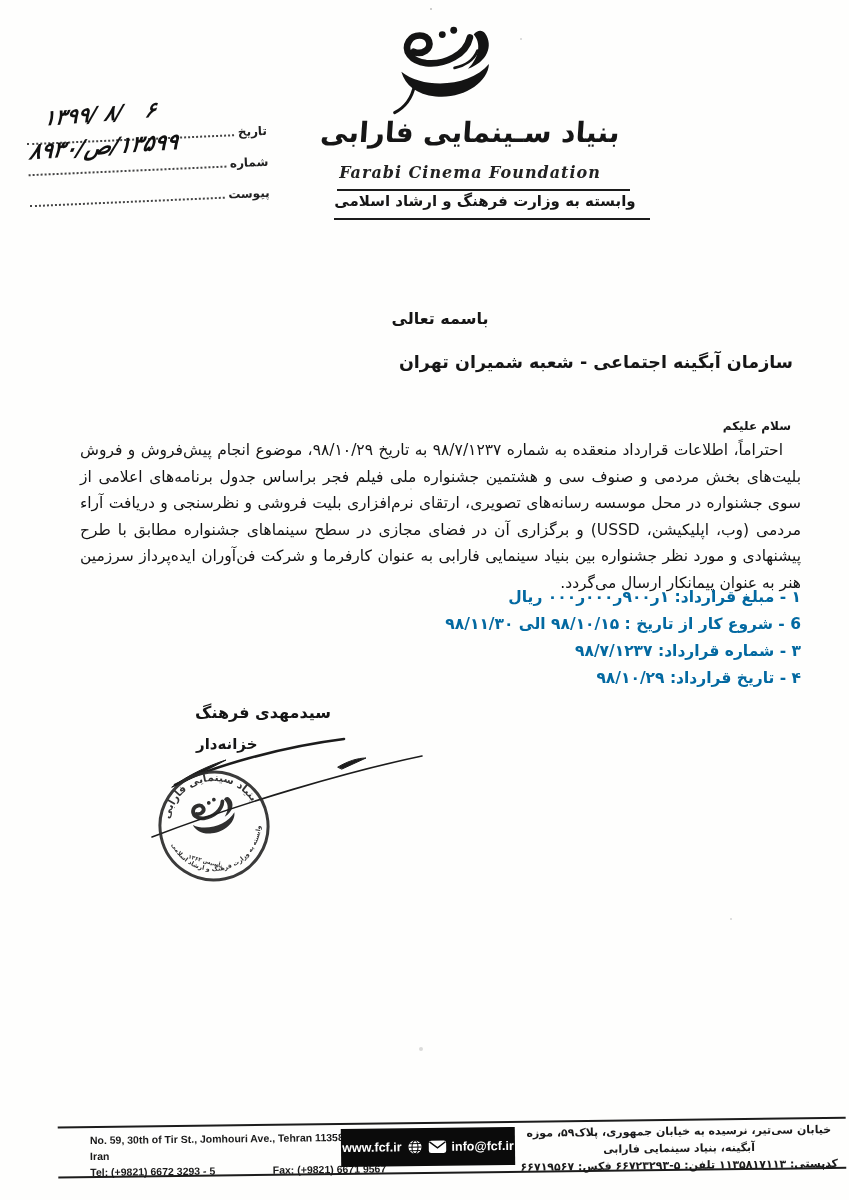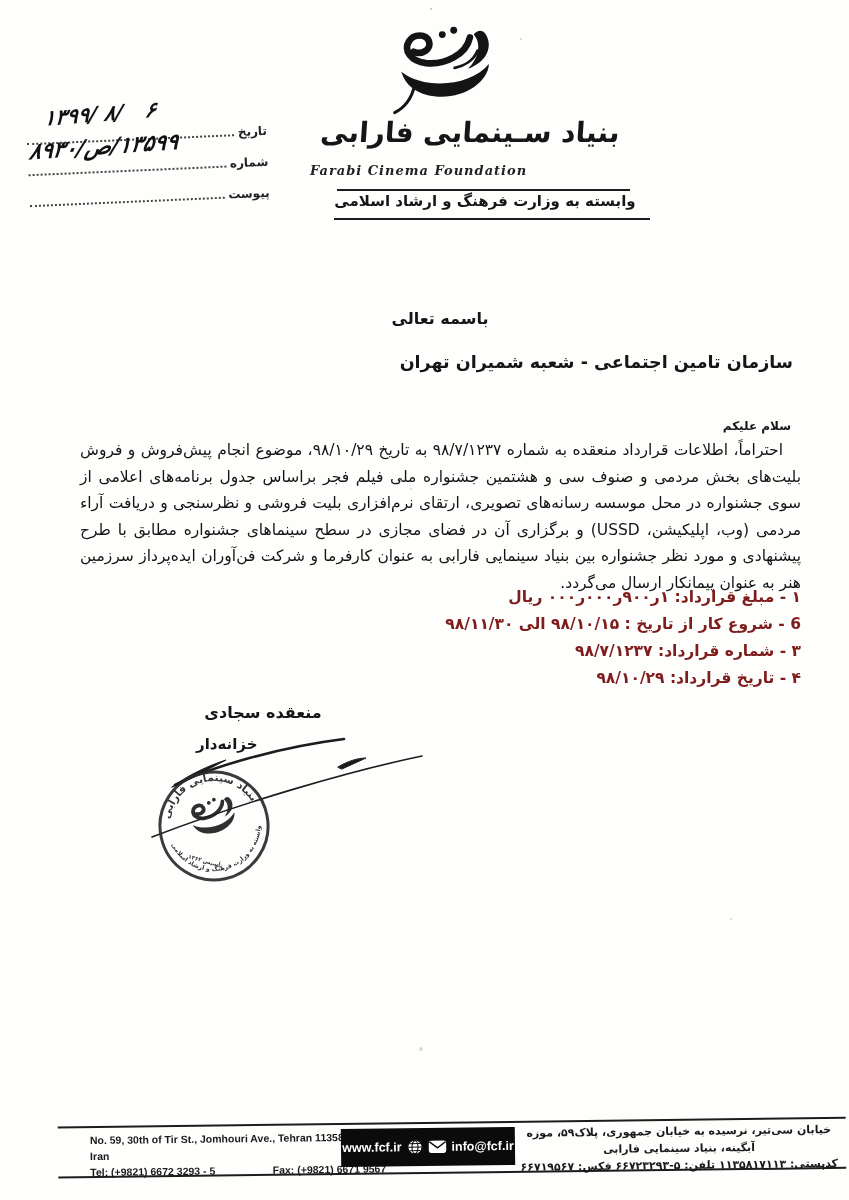--- a/index.html
+++ b/index.html
@@ -16,8 +16,8 @@
   .logo-svg{position:absolute;left:383px;top:26px;}
   .title-fa{position:absolute;left:320px;top:116px;width:300px;text-align:center;direction:rtl;
             font-size:28px;font-weight:bold;letter-spacing:1px;transform:skewX(-4deg);}
-  .title-en{position:absolute;left:310px;top:163px;width:300px;text-align:left;
-            font-family:"DejaVu Serif",serif;font-style:italic;font-weight:bold;font-size:13px;
+  .title-en{position:absolute;left:320px;top:163px;width:300px;text-align:center;
+            font-family:"DejaVu Serif",serif;font-style:italic;font-weight:bold;font-size:16px;
             letter-spacing:1px;color:#222;}
   .hrule{position:absolute;height:2px;background:#1c1c1c;}
   .rule-aff-top{left:337px;top:189px;width:293px;}

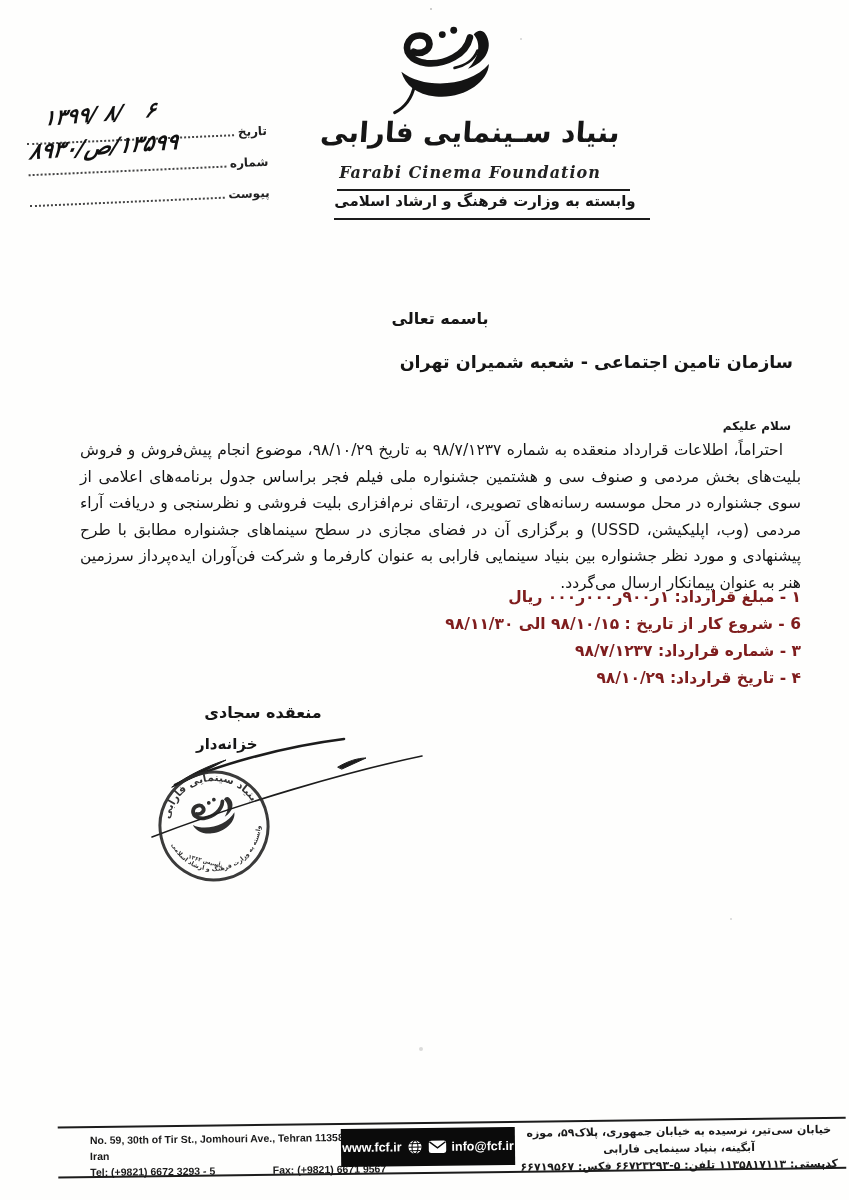--- a/index.html
+++ b/index.html
@@ -106,7 +106,7 @@
   </div>
 
   <div class="besmellah">باسمه تعالی</div>
-  <div class="recipient">سازمان تامین اجتماعی - شعبه شمیران تهران</div>
+  <div class="recipient">سازمان آبگینه اجتماعی - شعبه شمیران تهران</div>
   <div class="salutation">سلام علیکم</div>
   <div class="body-text">احتراماً، اطلاعات قرارداد منعقده به شماره ۹۸/۷/۱۲۳۷ به تاریخ ۹۸/۱۰/۲۹، موضوع انجام پیش‌فروش و فروش بلیت‌های بخش مردمی و صنوف سی و هشتمین جشنواره ملی فیلم فجر براساس جدول برنامه‌های اعلامی از سوی جشنواره در محل موسسه رسانه‌های تصویری، ارتقای نرم‌افزاری بلیت فروشی و نظرسنجی و دریافت آراء مردمی (وب، اپلیکیشن، USSD) و برگزاری آن در فضای مجازی در سطح سینماهای جشنواره مطابق با طرح پیشنهادی و مورد نظر جشنواره بین بنیاد سینمایی فارابی به عنوان کارفرما و شرکت فن‌آوران ایده‌پرداز سرزمین هنر به عنوان پیمانکار ارسال می‌گردد.</div>
 

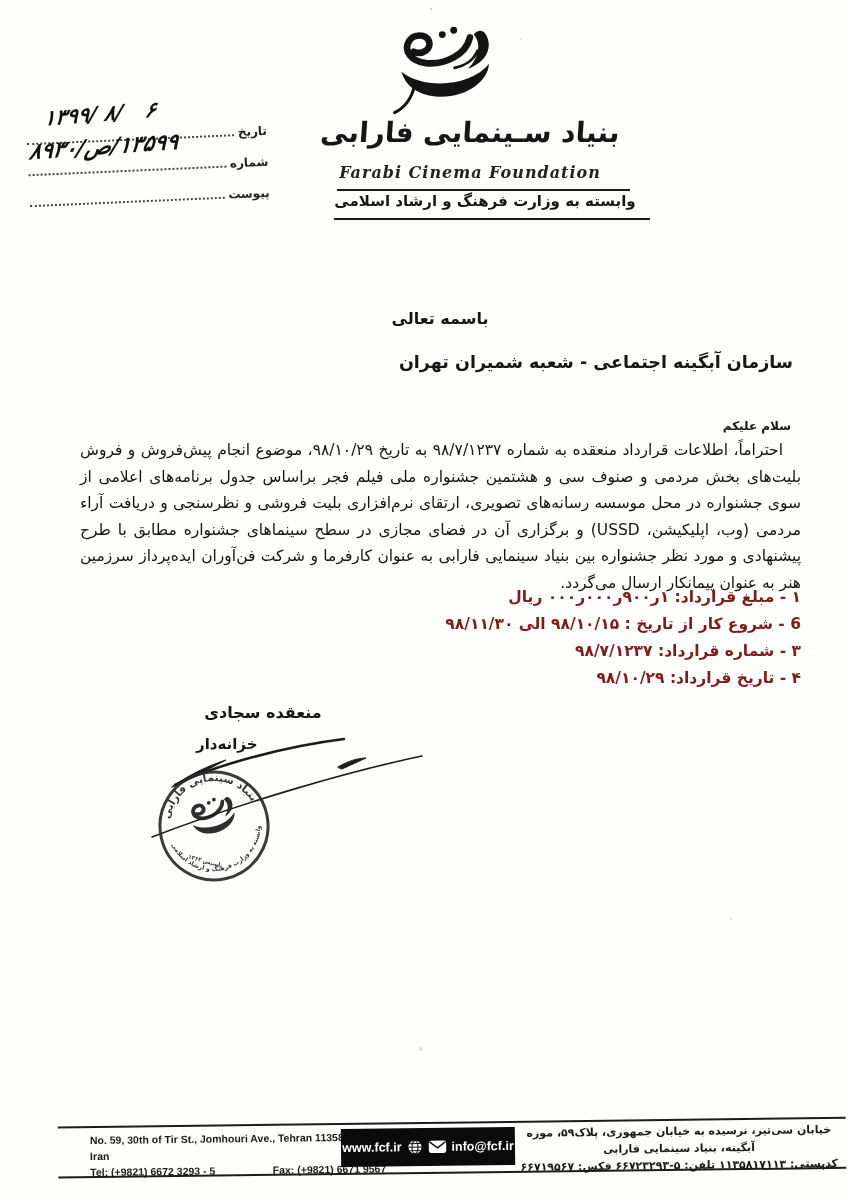--- a/index.html
+++ b/index.html
@@ -41,7 +41,7 @@
   .body-text{position:absolute;right:48px;left:52px;top:437px;direction:rtl;text-align:justify;
              font-size:15.5px;line-height:26.5px;text-indent:18px;color:#141414;margin-left:28px;}
   .items{position:absolute;right:48px;top:584px;direction:rtl;text-align:right;
-         font-size:15.5px;line-height:27px;font-weight:bold;color:#7f1d1d;}
+         font-size:15.5px;line-height:27px;font-weight:bold;color:#0369a1;}
   
   .sig-name{position:absolute;left:183px;top:703px;width:160px;text-align:center;direction:rtl;
             font-size:16px;font-weight:bold;}

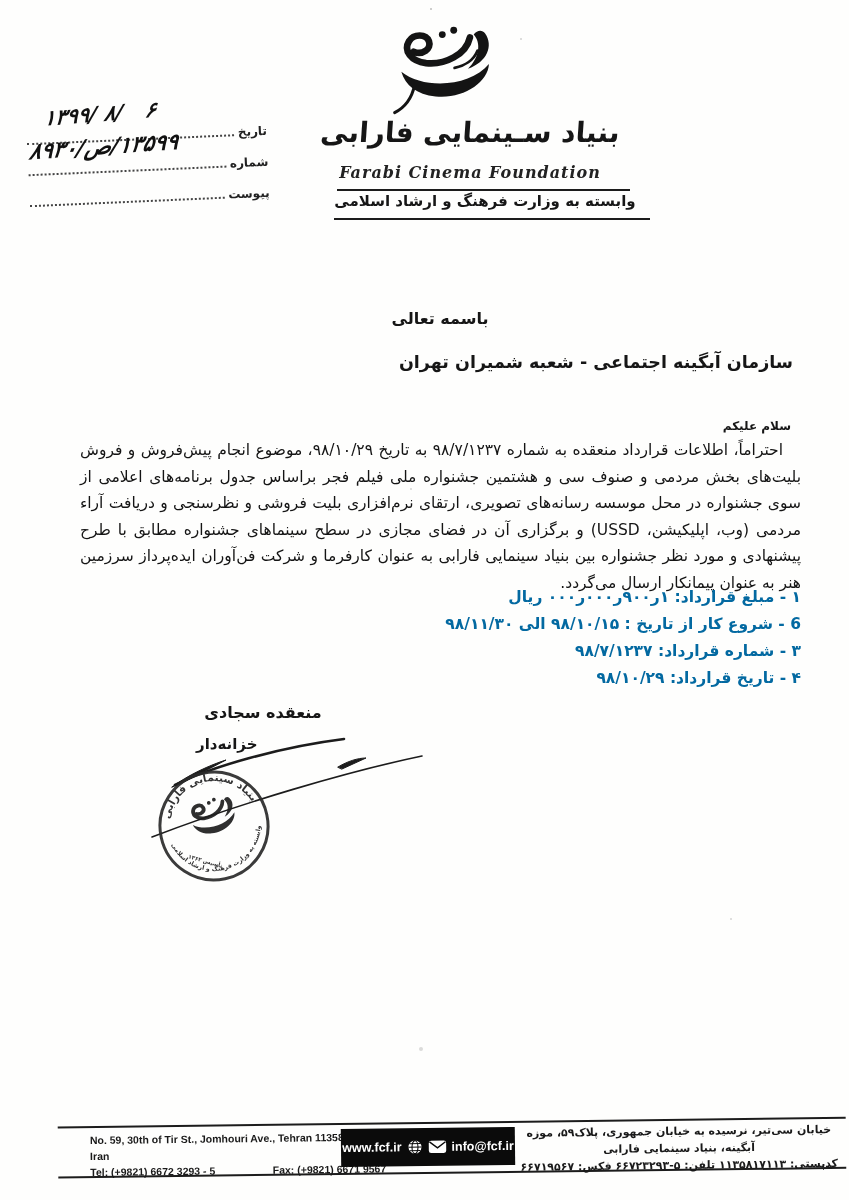--- a/index.html
+++ b/index.html
@@ -117,7 +117,7 @@
     <div>۴ - تاریخ قرارداد: ۹۸/۱۰/۲۹</div>
   </div>
 
-  <div class="sig-name">منعقده سجادی</div>
+  <div class="sig-name">سیدمهدی فرهنگ</div>
   <div class="sig-title">خزانه‌دار</div>
 
   <svg class="flourish" width="320" height="180" viewBox="0 0 320 180">

